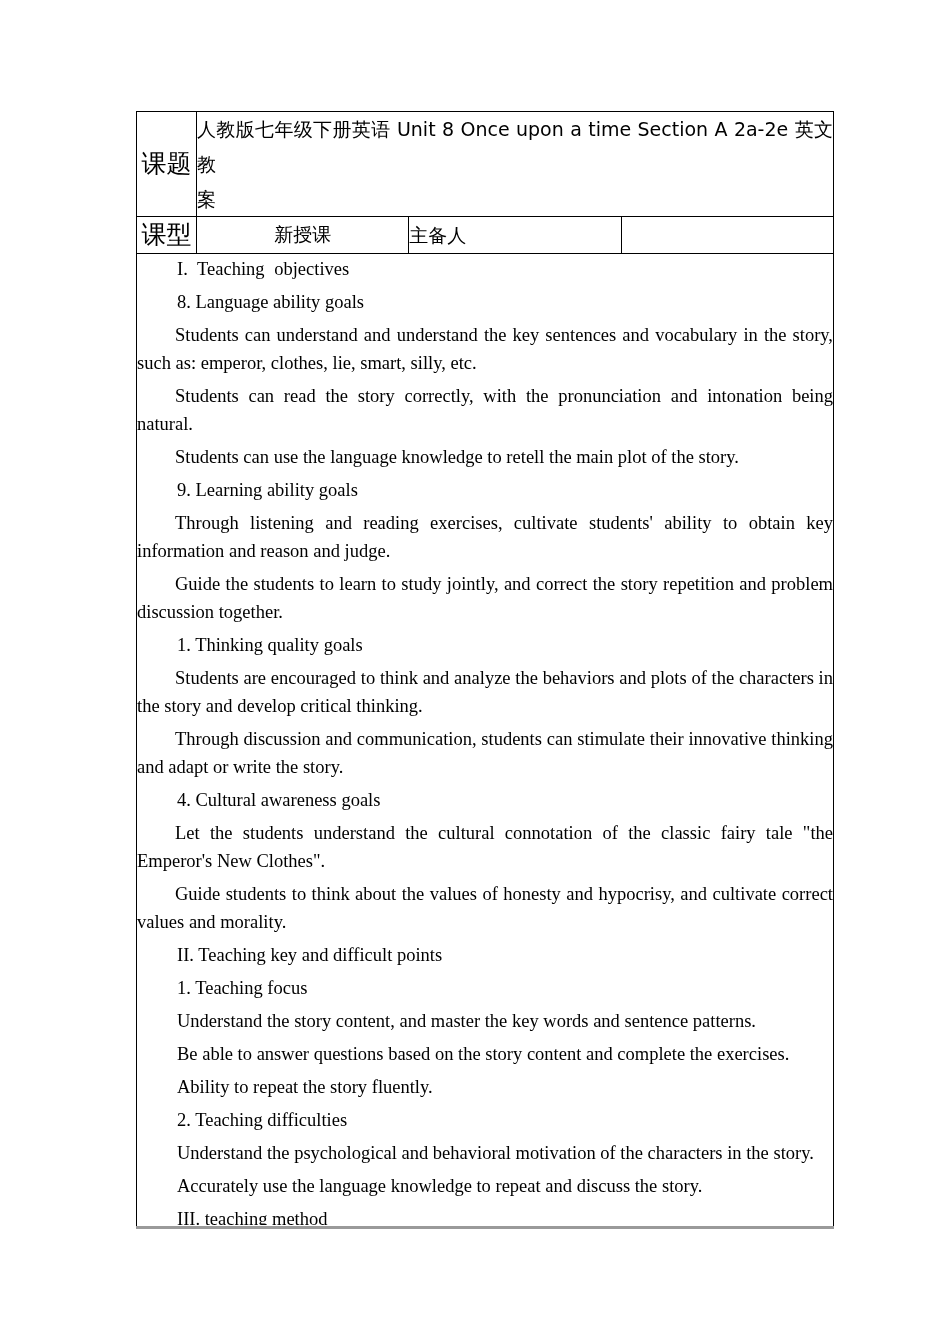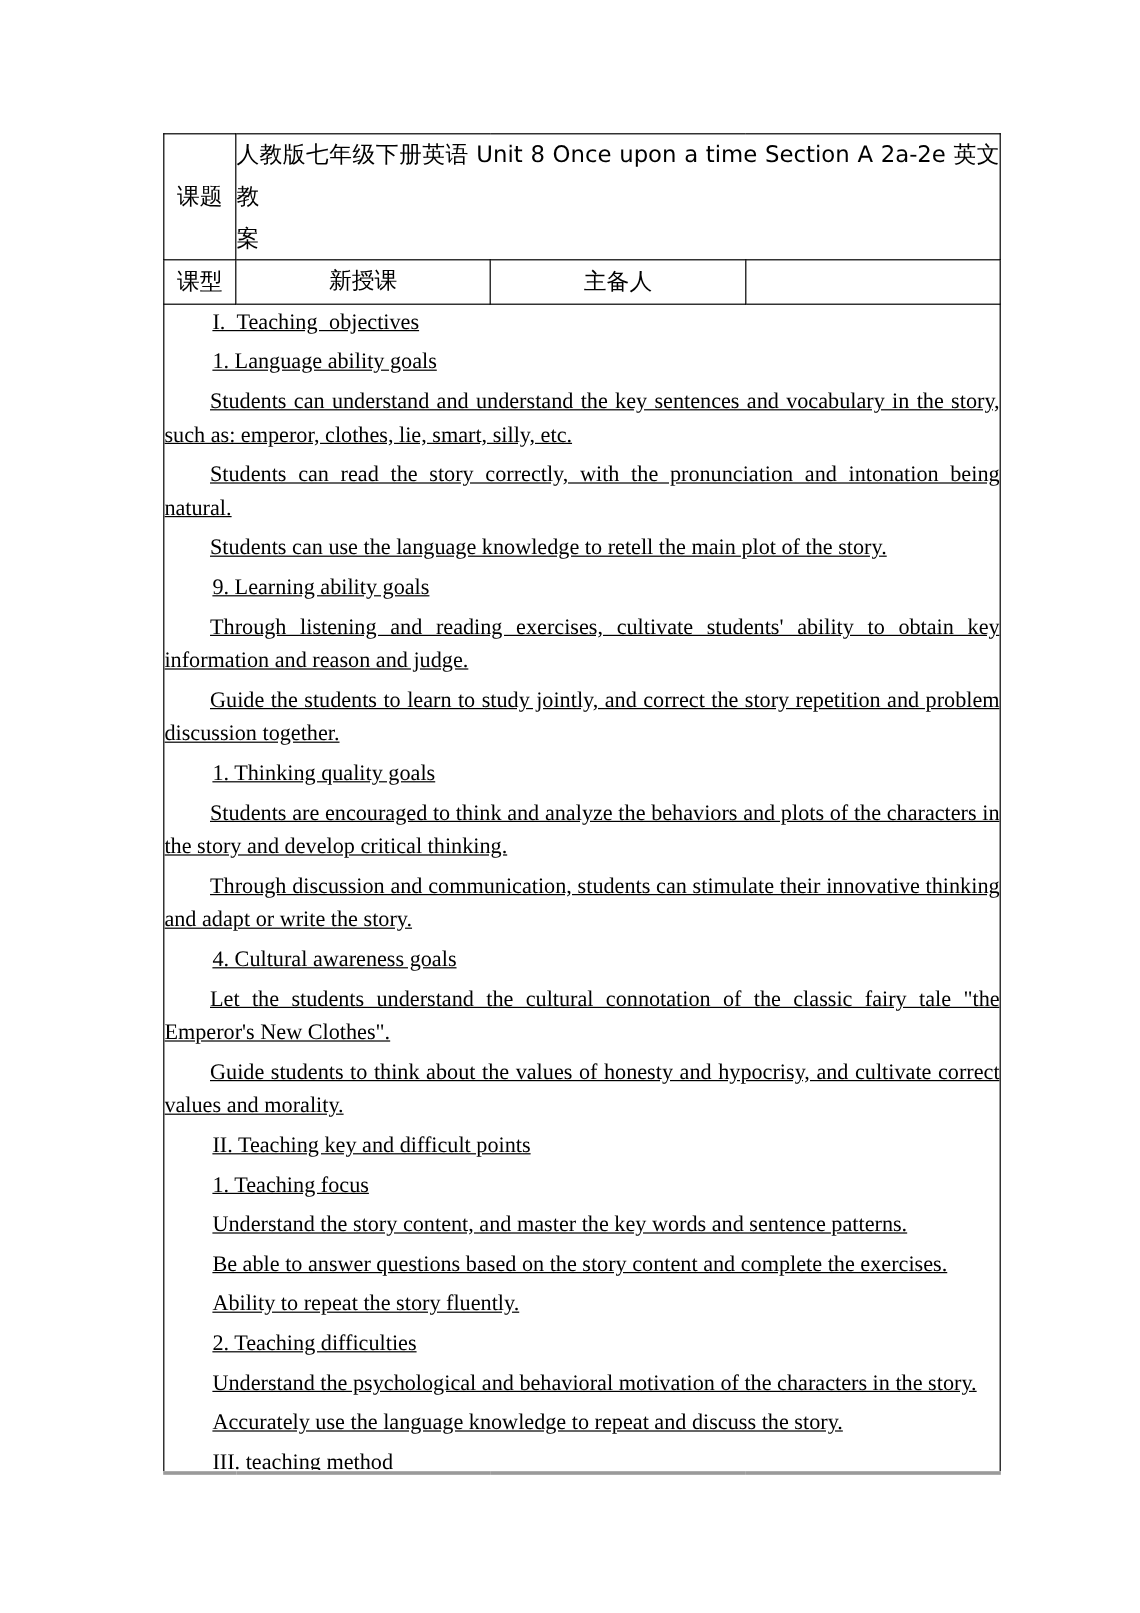--- a/index.html
+++ b/index.html
@@ -41,7 +41,7 @@
   .lbl-cell {
     width: 59px;
     text-align: center;
-    font-size: 19px;
+    font-size: 25px;
     line-height: 30px;
     font-family: "DejaVu Sans", "Liberation Sans", sans-serif;
   }

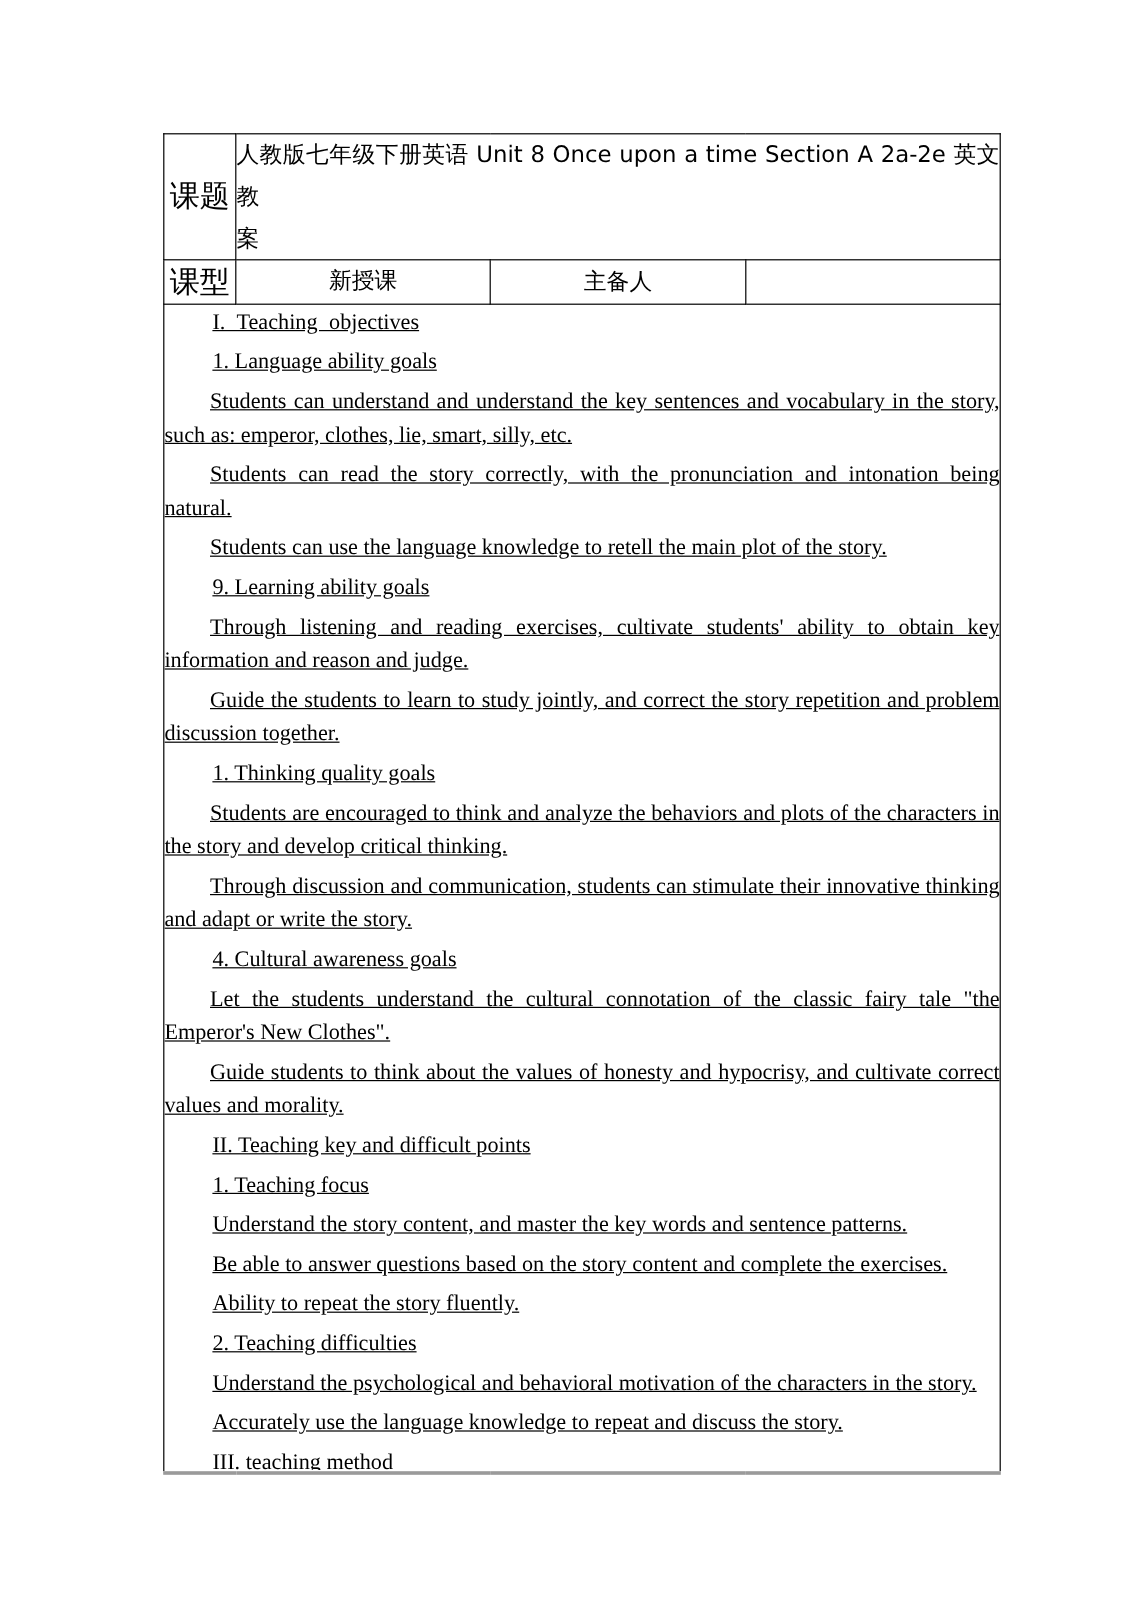--- a/index.html
+++ b/index.html
@@ -73,7 +73,7 @@
   }
   .prep-lbl-cell {
     width: 97px;
-    text-align: center;
+    text-align: left;
     font-size: 19px;
     line-height: 36px;
     font-family: "DejaVu Sans", "Liberation Sans", sans-serif;

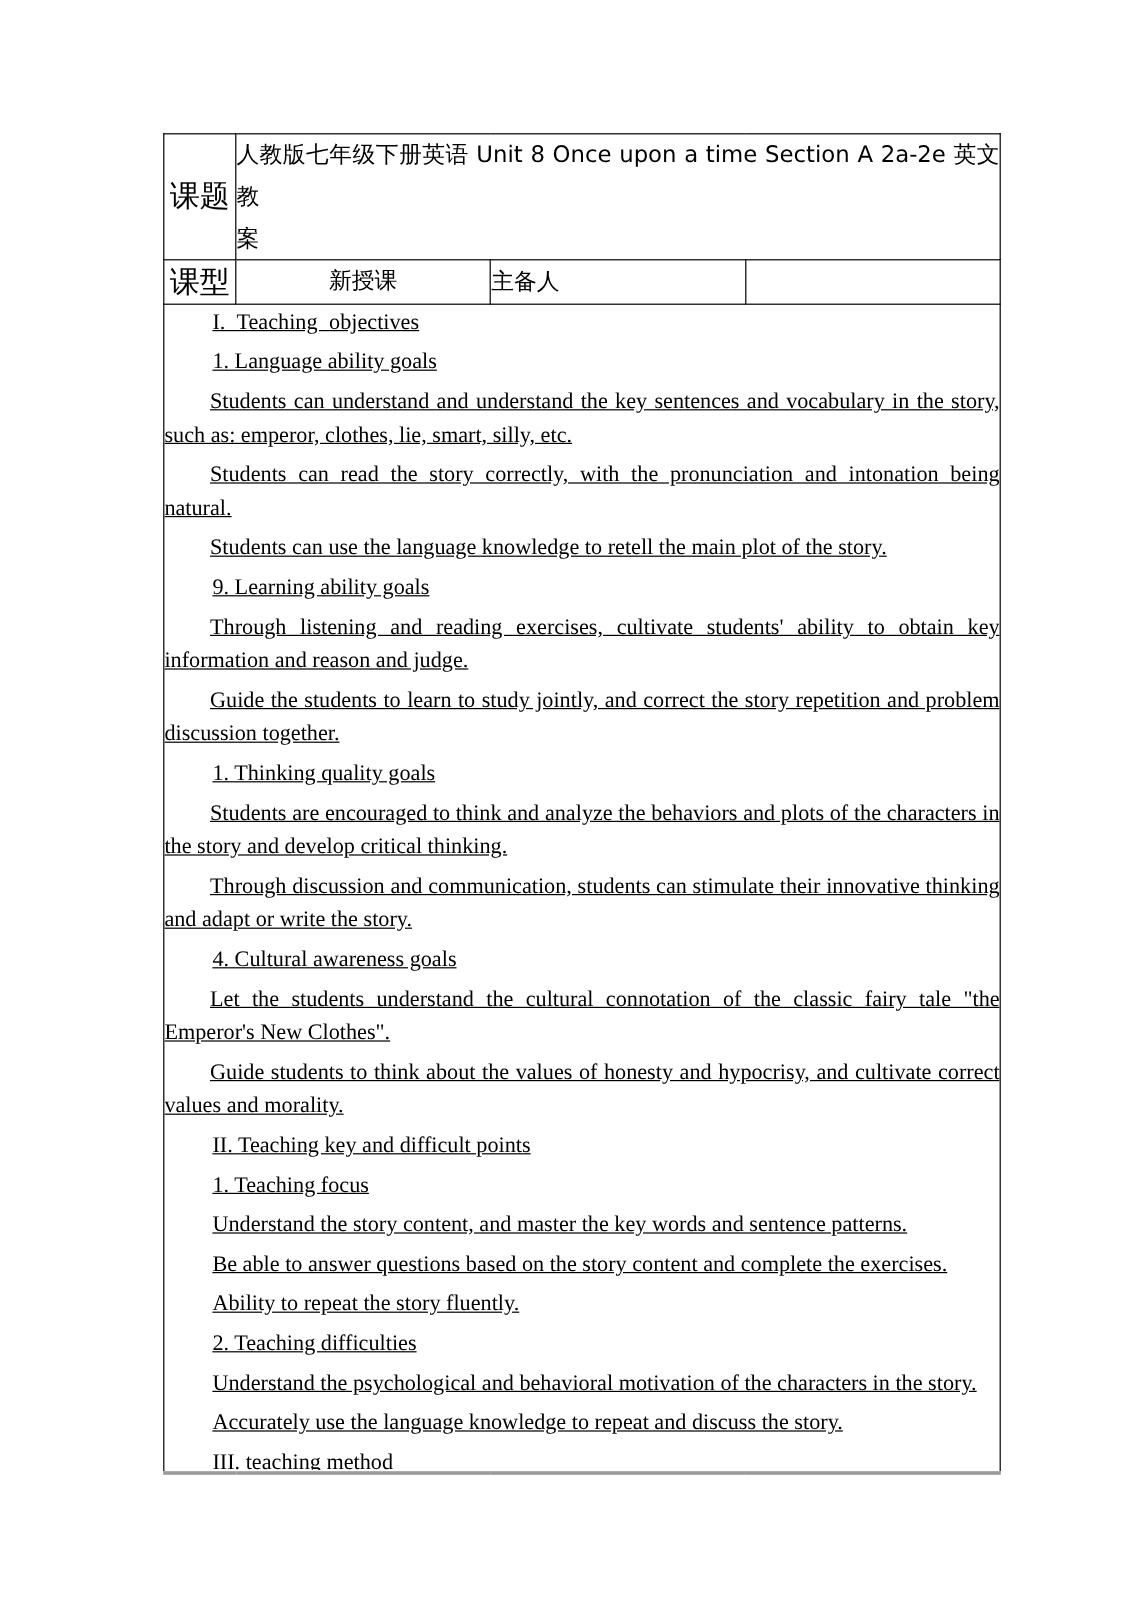--- a/index.html
+++ b/index.html
@@ -93,7 +93,6 @@
   .body-inner {
     height: 970px;
     overflow: hidden;
-    text-decoration: underline;
   }
   .body-inner p {
     margin: 0 0 5px 0;

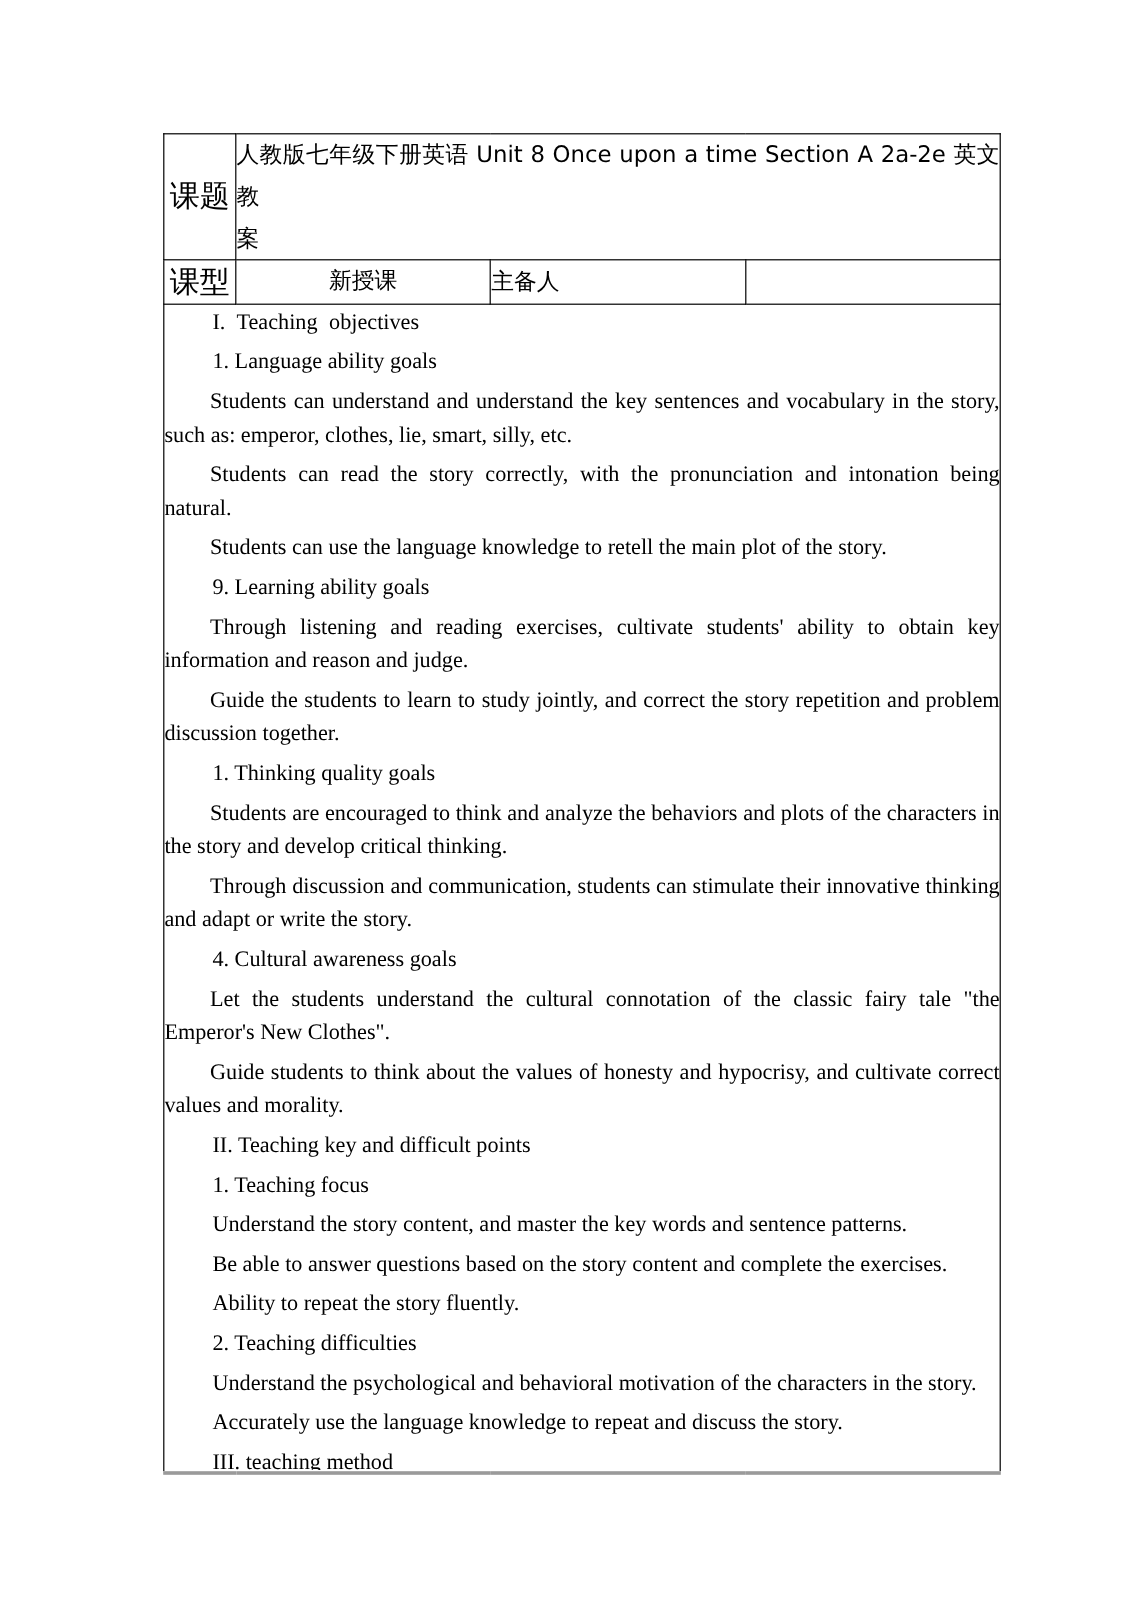--- a/index.html
+++ b/index.html
@@ -129,7 +129,7 @@
         <td class="body-cell" colspan="4">
           <div class="body-inner" id="body-inner">
               <p class="wide">I.  Teaching  objectives</p>
-              <p class="ind2">1. Language ability goals</p>
+              <p class="ind2">8. Language ability goals</p>
               <p class="ind">Students can understand and understand the key sentences and vocabulary in the story, such as: emperor, clothes, lie, smart, silly, etc.</p>
               <p class="ind">Students can read the story correctly, with the pronunciation and intonation being natural.</p>
               <p class="ind">Students can use the language knowledge to retell the main plot of the story.</p>

